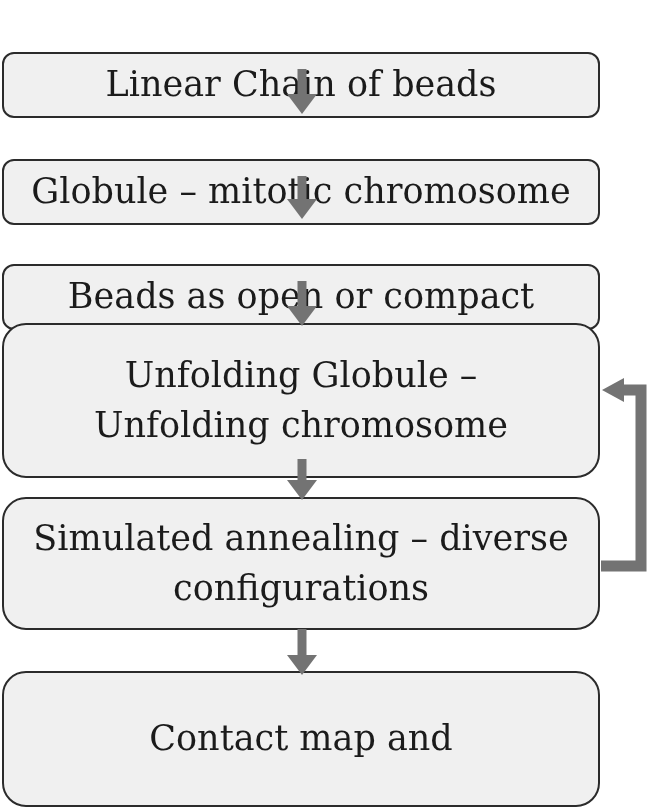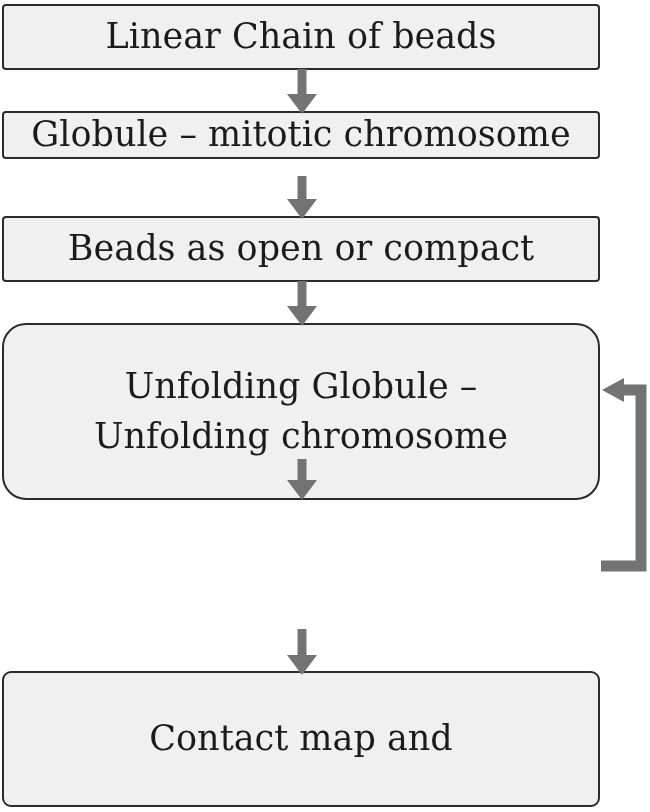--- a/index.html
+++ b/index.html
@@ -40,7 +40,7 @@
     display: block;
     white-space: nowrap;
   }
-  .node-small { border-radius: 4px; }
+  .node-small { border-radius: 12px; margin-top: 48px; }
   .node-large { border-radius: 24px; }
   .n1 { top: 4px;   height: 66px; }
   .n2 { top: 111px; height: 48px; }

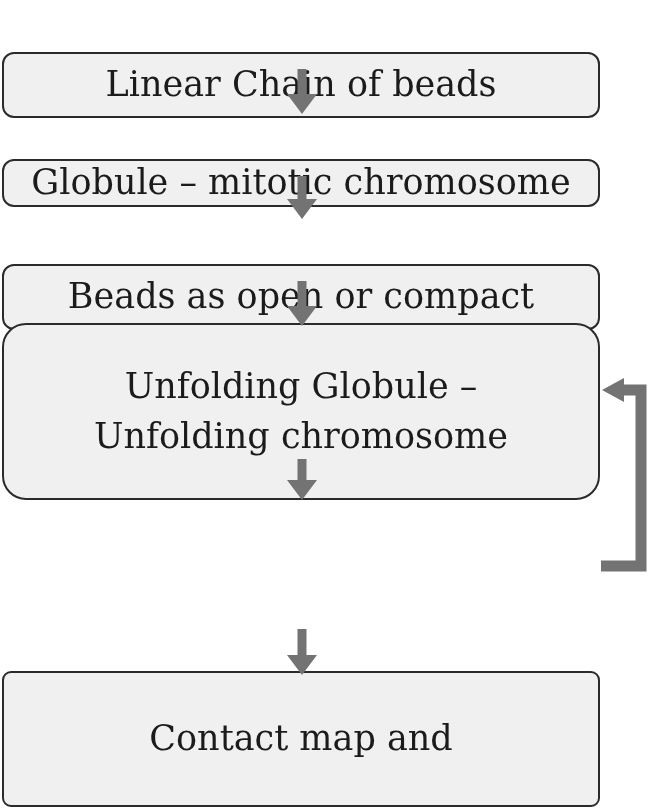--- a/index.html
+++ b/index.html
@@ -43,7 +43,7 @@
   .node-small { border-radius: 12px; margin-top: 48px; }
   .node-large { border-radius: 24px; }
   .n1 { top: 4px;   height: 66px; }
-  .n2 { top: 111px; height: 48px; }
+  .n2 { top: 111px; height: 66px; }
   .n3 { top: 216px; height: 66px; }
   .n4 { top: 323px; height: 177px; }
   .n5 { top: 497px; height: 133px; }

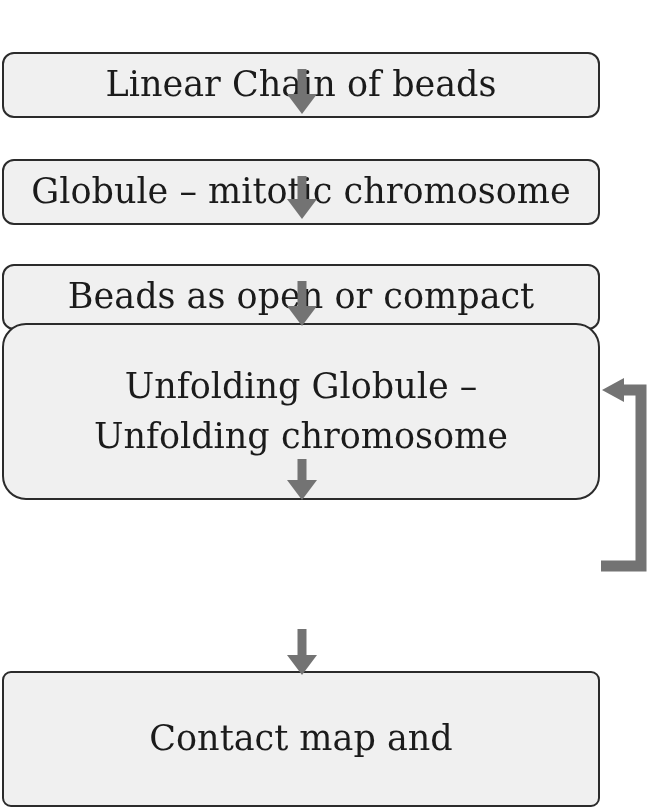--- a/index.html
+++ b/index.html
@@ -45,7 +45,7 @@
   .n1 { top: 4px;   height: 66px; }
   .n2 { top: 111px; height: 66px; }
   .n3 { top: 216px; height: 66px; }
-  .n4 { top: 323px; height: 177px; }
+  .n4 { top: 323px; height: 155px; }
   .n5 { top: 497px; height: 133px; }
   .n6 { top: 671px; height: 136px; border-radius: 9px; }
   .arrow-layer {

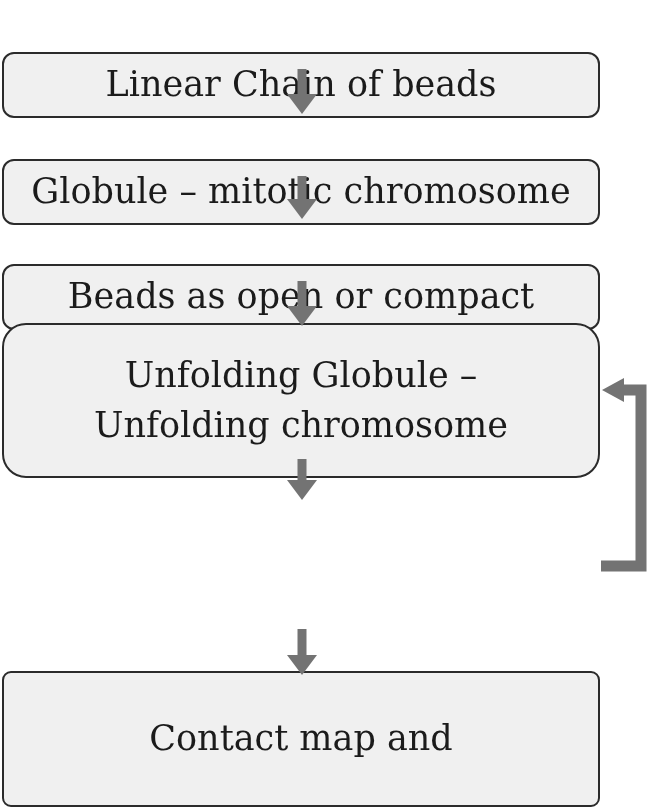--- a/index.html
+++ b/index.html
@@ -93,6 +93,10 @@
     <span>Unfolding chromosome</span>
   </div>
 
+  <div class="node node-large n5">
+    <span>Simulated annealing – diverse</span>
+    <span>configurations</span>
+  </div>
 
   <div class="node node-large n6">
     <span>Contact map and</span>

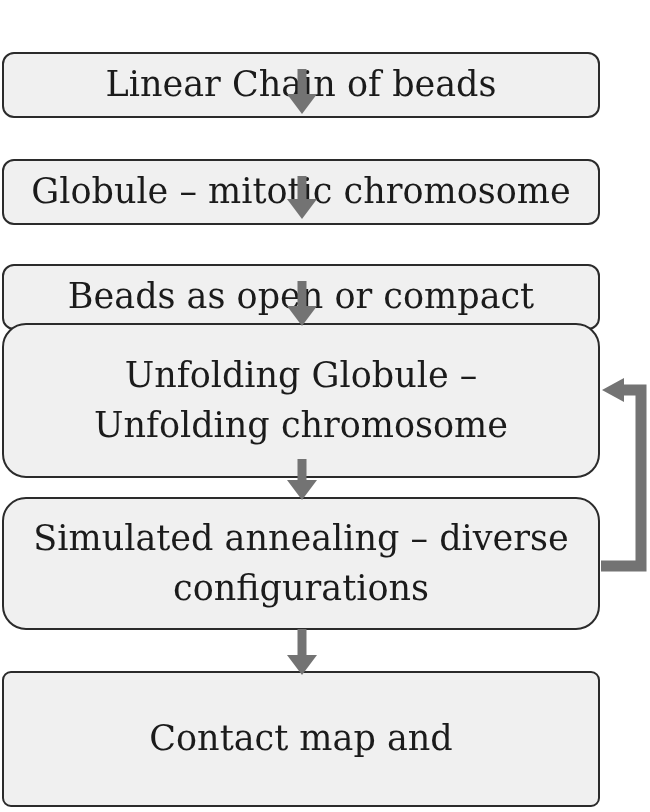--- a/index.html
+++ b/index.html
@@ -47,7 +47,7 @@
   .n3 { top: 216px; height: 66px; }
   .n4 { top: 323px; height: 155px; }
   .n5 { top: 497px; height: 133px; }
-  .n6 { top: 671px; height: 136px; border-radius: 9px; }
+  .n6 { top: 671px; height: 136px; }
   .arrow-layer {
     position: absolute;
     top: 0; left: 0;

